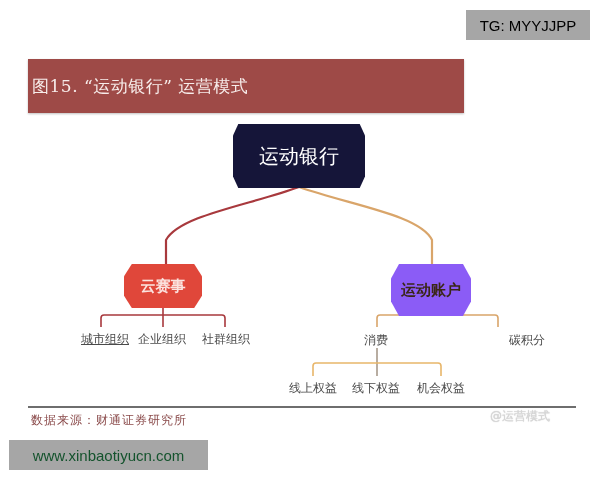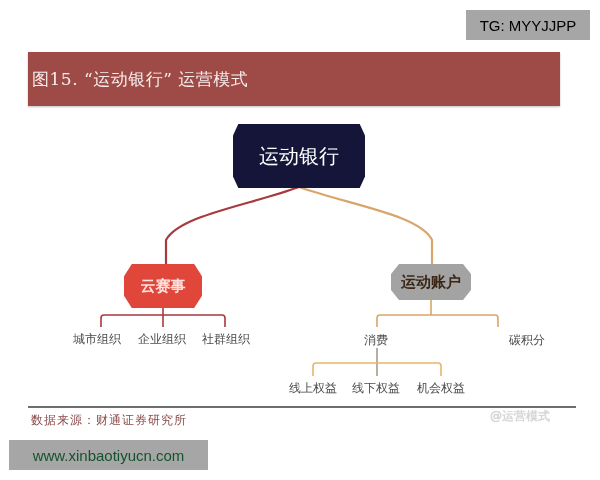--- a/index.html
+++ b/index.html
@@ -15,7 +15,7 @@
     font-family: "Liberation Sans", sans-serif;
   }
   .banner {
-    position: absolute; left: 28px; top: 52px; width: 532px; height: 54px;
+    position: absolute; left: 28px; top: 59px; width: 436px; height: 54px;
     background: #9e4a47; box-shadow: 0 1px 2px rgba(0,0,0,0.25);
   }
   .banner-title {

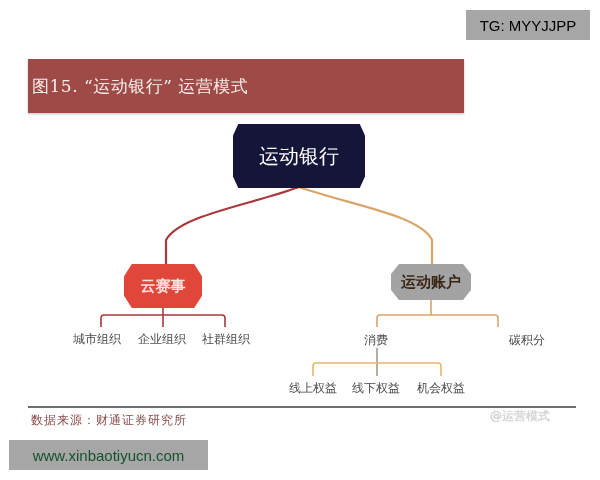--- a/index.html
+++ b/index.html
@@ -40,8 +40,8 @@
     clip-path: polygon(10% 0, 90% 0, 100% 28%, 100% 72%, 90% 100%, 10% 100%, 0 72%, 0 28%);
   }
   .node-right {
-    left: 391px; top: 264px; width: 80px; height: 36px;
-    background: #a3a3a3; color: #3a2616; font-size: 15px;
+    left: 391px; top: 264px; width: 80px; height: 52px;
+    background: #8b5cf6; color: #3a2616; font-size: 15px;
     clip-path: polygon(10% 0, 90% 0, 100% 28%, 100% 72%, 90% 100%, 10% 100%, 0 72%, 0 28%);
   }
   .leaf {

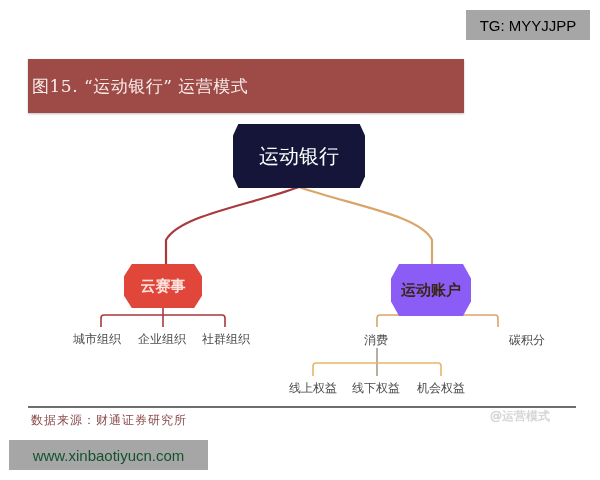--- a/index.html
+++ b/index.html
@@ -106,7 +106,7 @@
   <span>运动账户</span>
 </div>
 
-<span class="leaf" style="left:97px; top:331px;">城市组织</span>
+<span class="leaf" style="left:105px; top:331px;text-decoration:underline;">城市组织</span>
 <span class="leaf" style="left:162px; top:331px;">企业组织</span>
 <span class="leaf" style="left:226px; top:331px;">社群组织</span>
 

